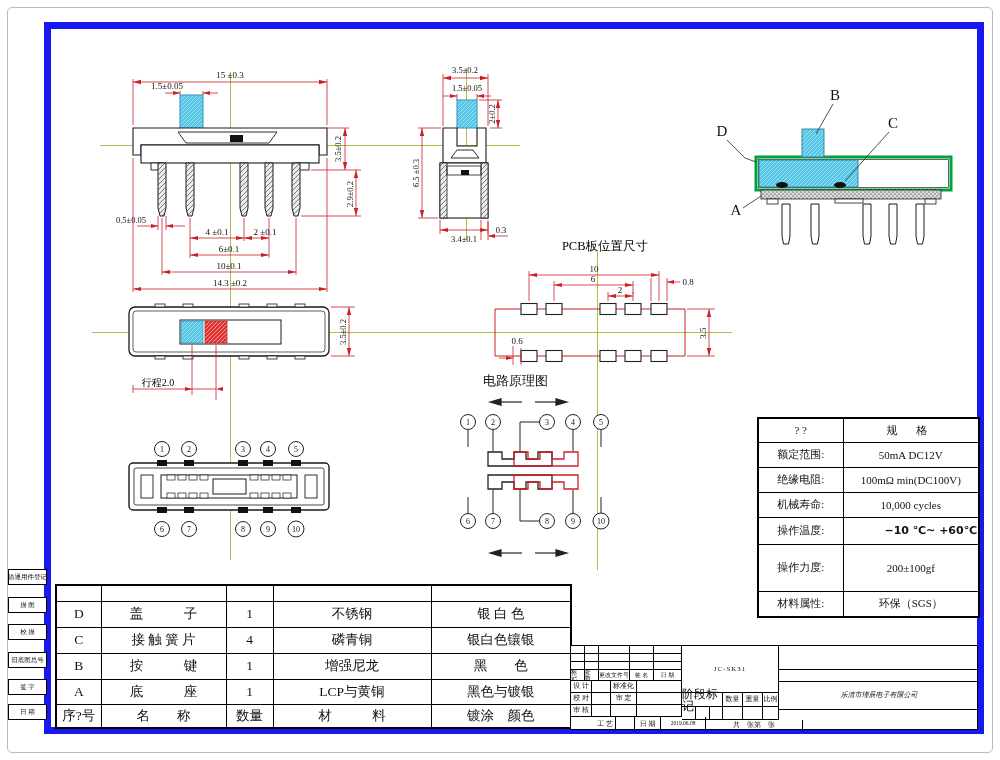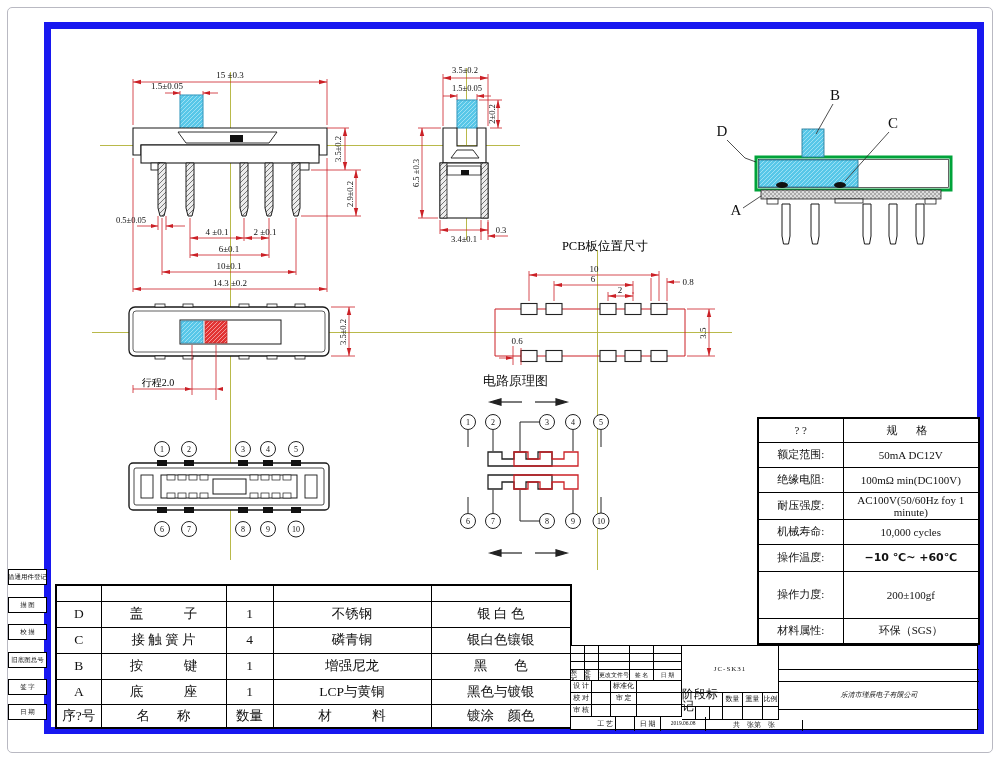--- a/index.html
+++ b/index.html
@@ -445,10 +445,6 @@
           <td class="spec-small">100mΩ min(DC100V)</td>
         </tr>
     <tr>
-          <td style="height:27px">耐压强度:</td>
-          <td class="spec-small">AC100V(50/60Hz foy 1 minute)</td>
-        </tr>
-    <tr>
           <td style="height:25px">机械寿命:</td>
           <td>10,000 cycles</td>
         </tr>

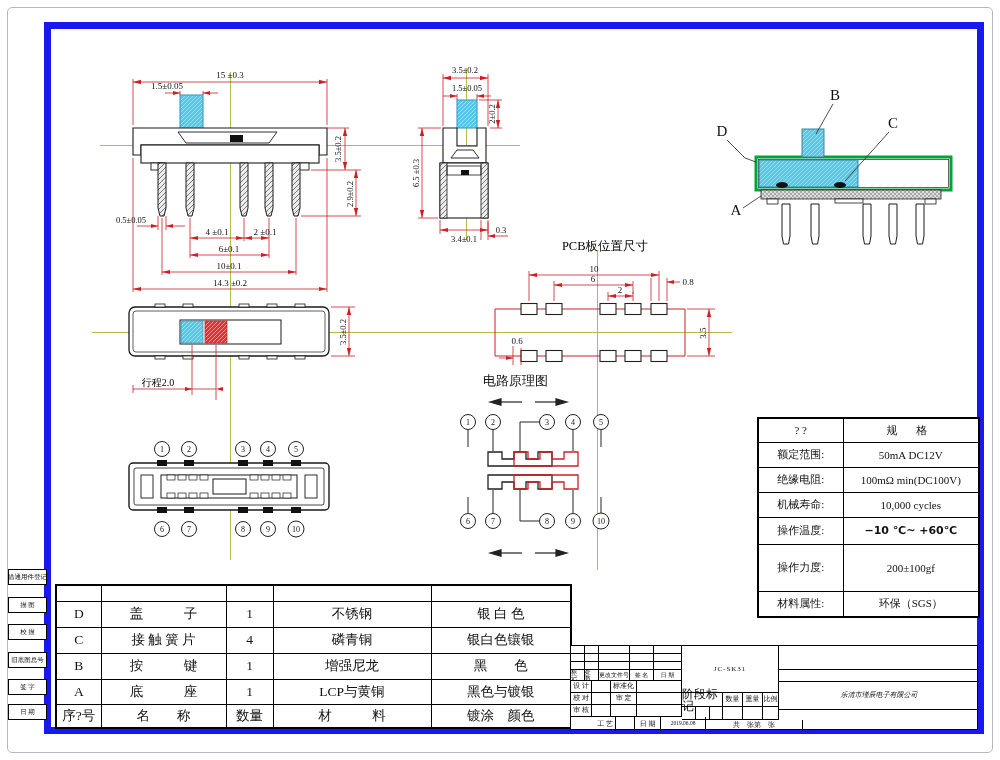--- a/index.html
+++ b/index.html
@@ -22,7 +22,7 @@
   #spec-table td{font-size:11px;}
   .spec-q{font-size:13px;}
   .spec-title{font-size:15px;letter-spacing:8px;}
-  .spec-temp{font-family:"DejaVu Sans",sans-serif;font-weight:bold;font-size:11px;}
+  .spec-temp{font-family:"DejaVu Sans",sans-serif;font-weight:bold;font-size:11px;text-align:right;}
   .spec-small{font-size:10px;}
   #parts-table{left:55px;top:584px;width:515px;border:2px solid #000;}
   #parts-table td{font-size:13.5px;}

